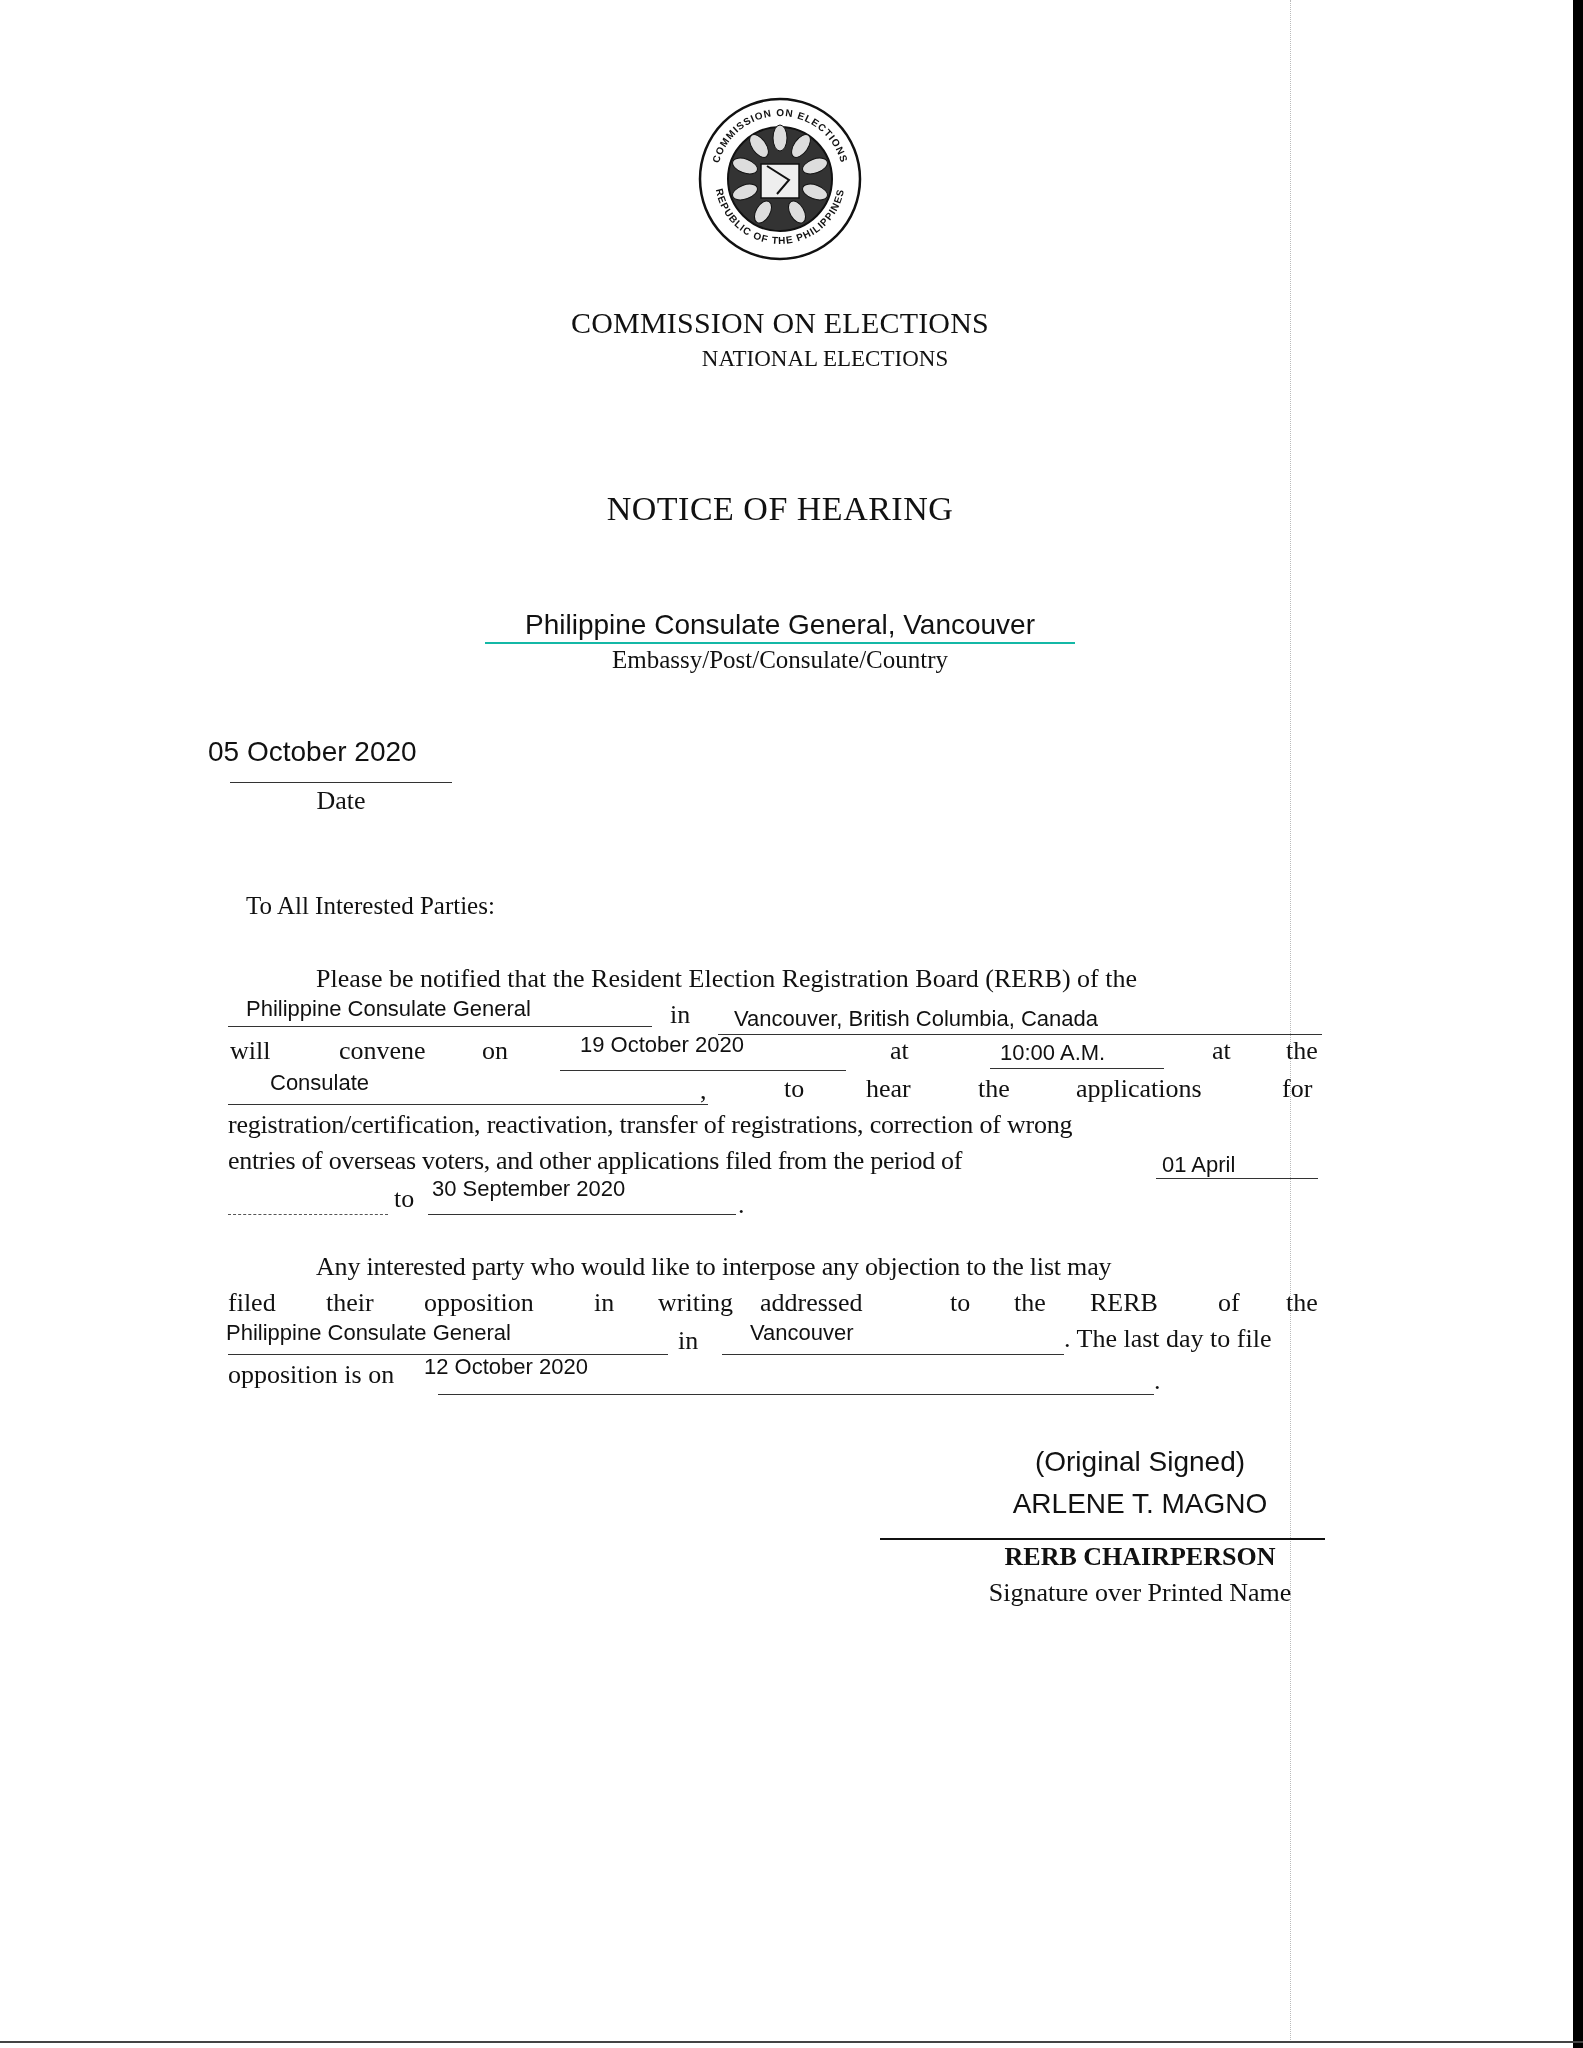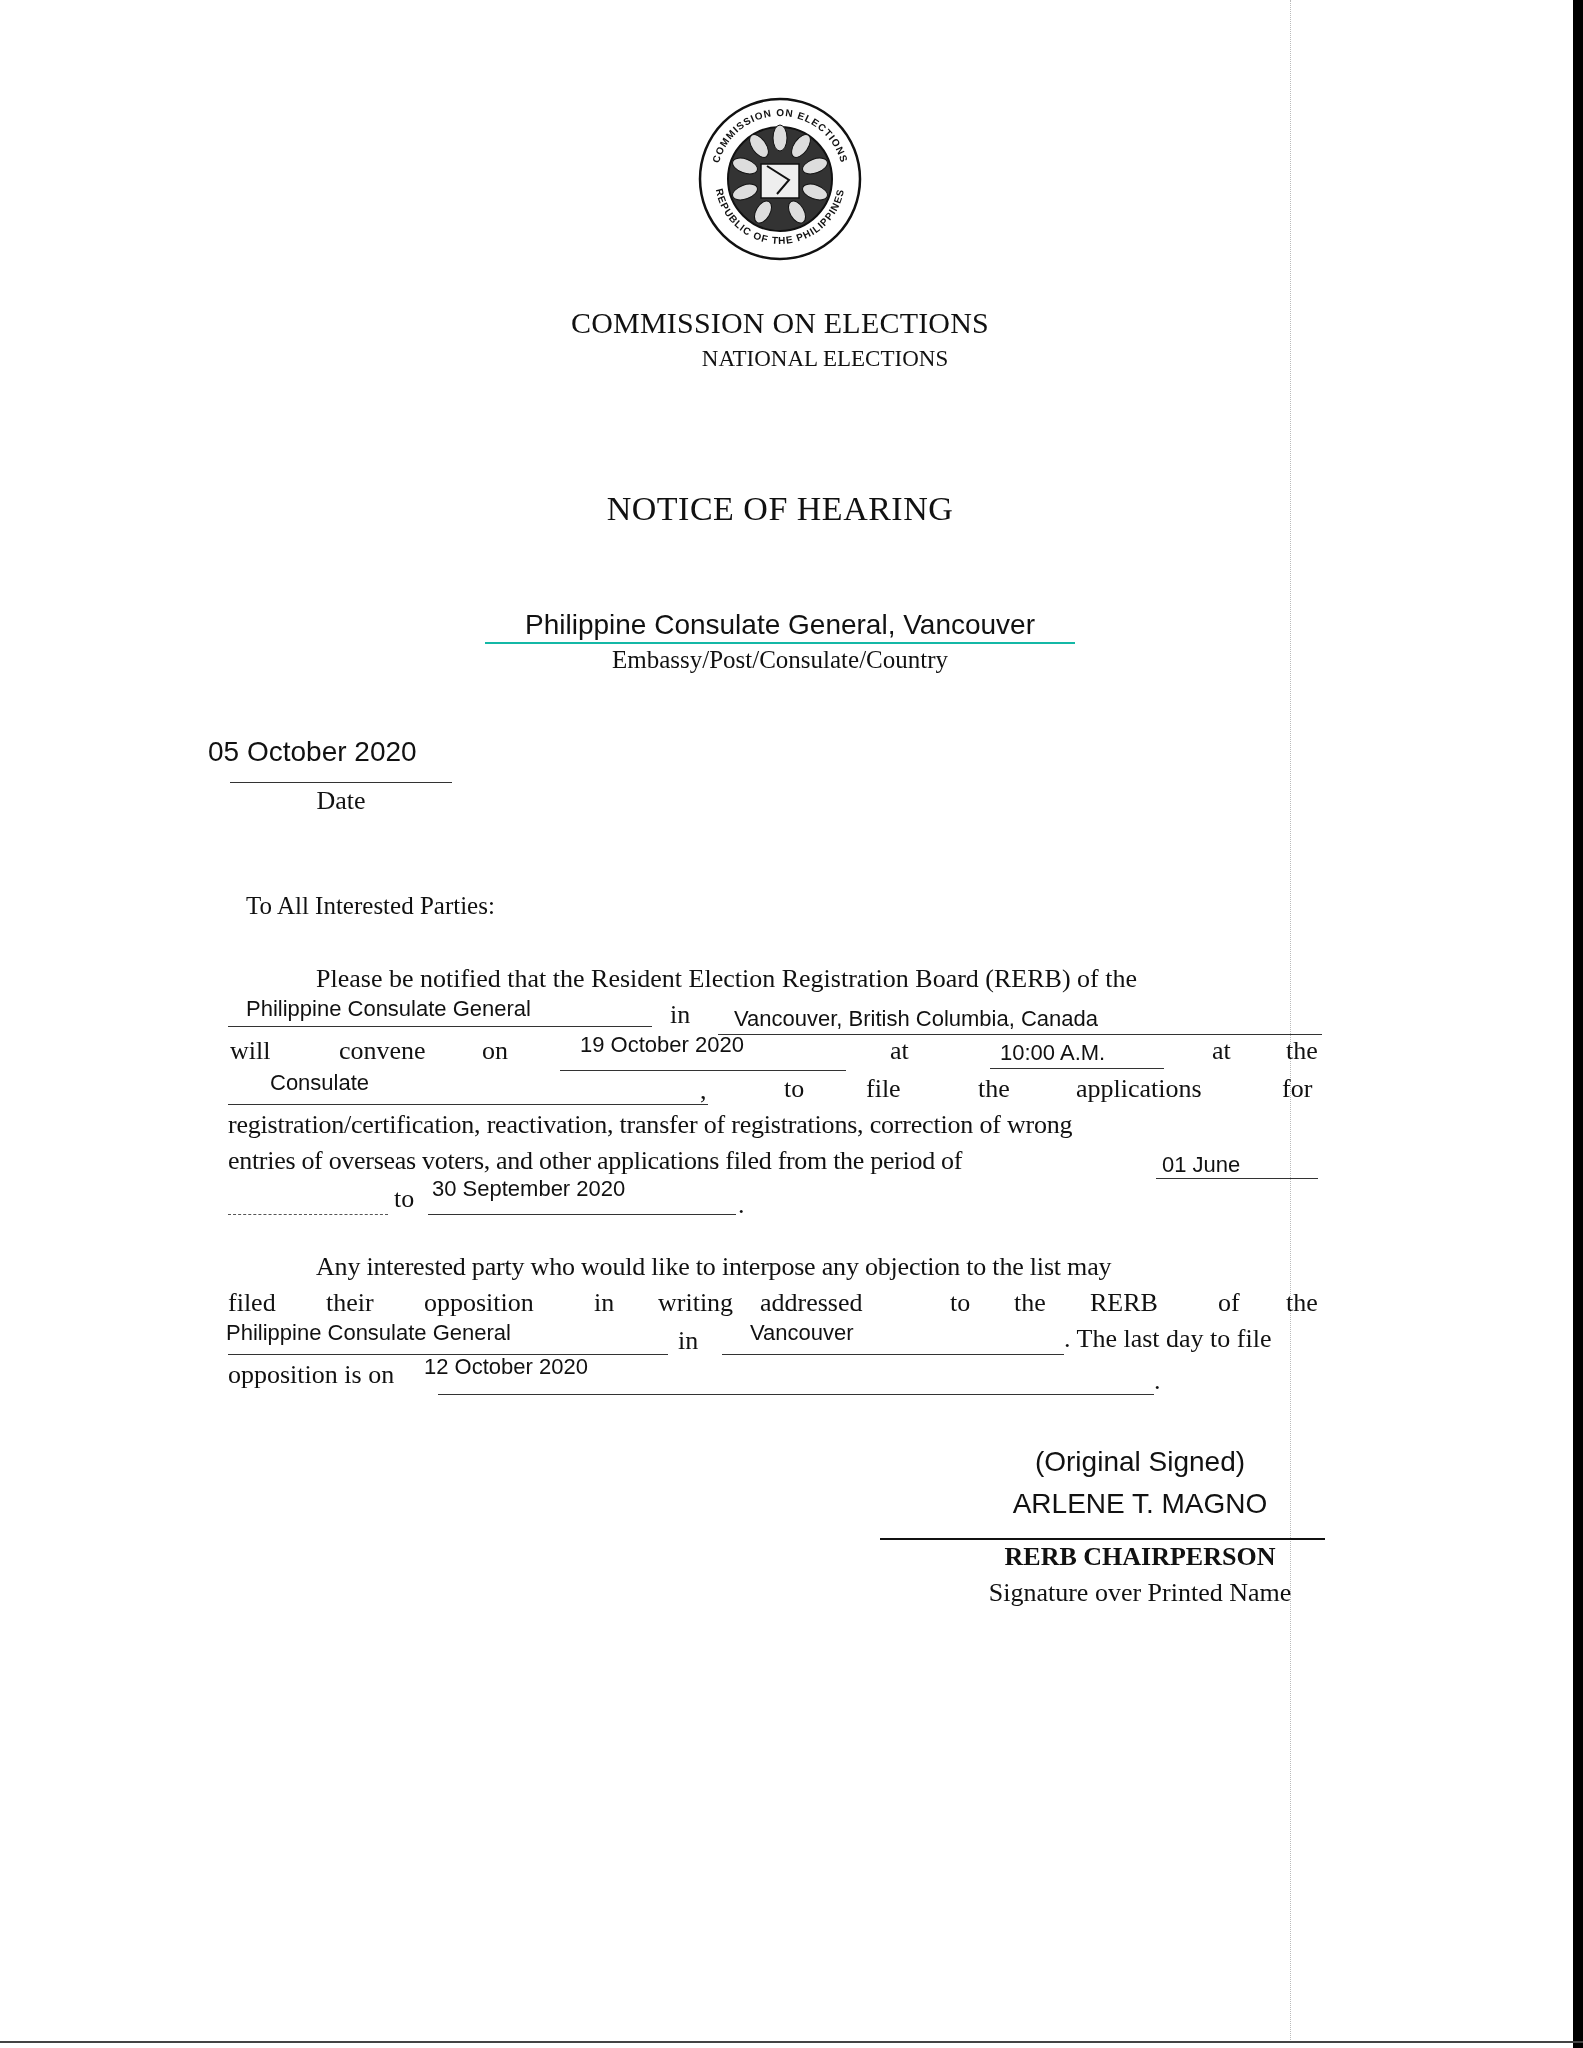--- a/index.html
+++ b/index.html
@@ -165,7 +165,7 @@
 <div class="abs uline" style="left:228px; top:1104px; width:480px;"></div>
 <div class="abs body-text serif" style="left:700px; top:1076px;">,</div>
 <div class="abs body-text serif" style="left:784px; top:1074px;">to</div>
-<div class="abs body-text serif" style="left:866px; top:1074px;">file</div>
+<div class="abs body-text serif" style="left:866px; top:1074px;">hear</div>
 <div class="abs body-text serif" style="left:978px; top:1074px;">the</div>
 <div class="abs body-text serif" style="left:1076px; top:1074px;">applications</div>
 <div class="abs body-text serif" style="left:1282px; top:1074px;">for</div>

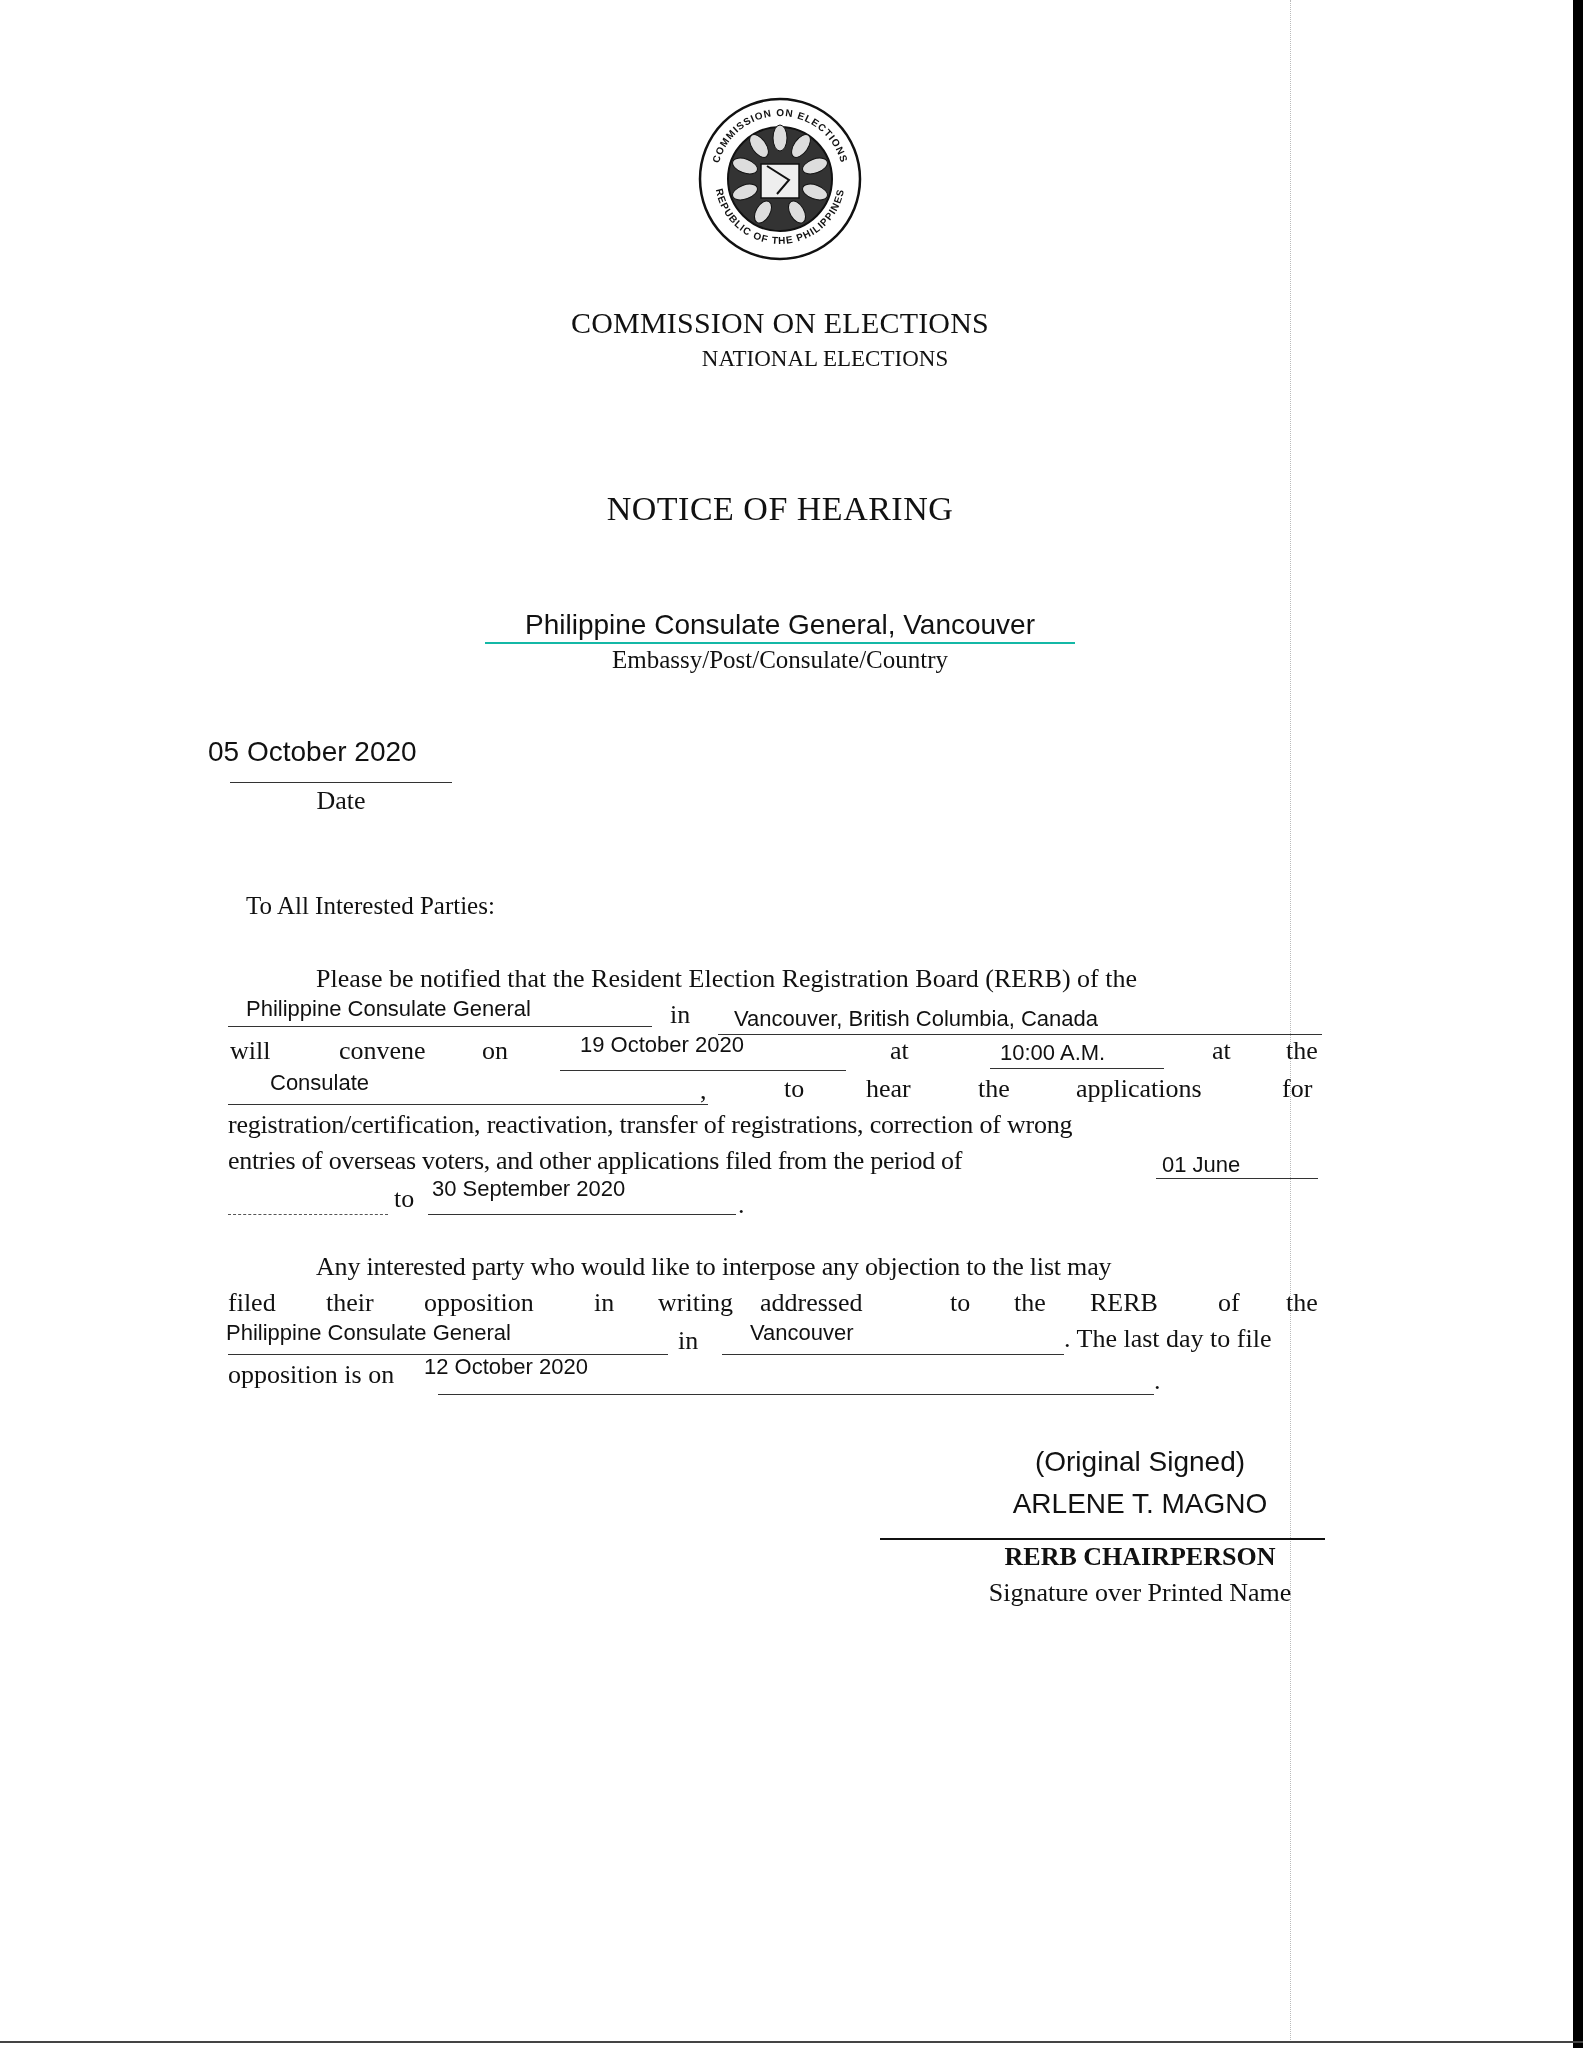--- a/index.html
+++ b/index.html
@@ -172,7 +172,7 @@
 
 <div class="abs body-text serif" style="left:228px; top:1110px; letter-spacing:-0.2px;">registration/certification, reactivation, transfer of registrations, correction of wrong</div>
 <div class="abs body-text serif" style="left:228px; top:1146px; letter-spacing:-0.3px;">entries of overseas voters, and other applications filed from the period of</div>
-<div class="abs fill sans" style="left:1162px; top:1152px;">01 June</div>
+<div class="abs fill sans" style="left:1162px; top:1152px;">01 April</div>
 <div class="abs uline" style="left:1156px; top:1178px; width:162px;"></div>
 
 <div class="abs uline-dash" style="left:228px; top:1214px; width:160px;"></div>

